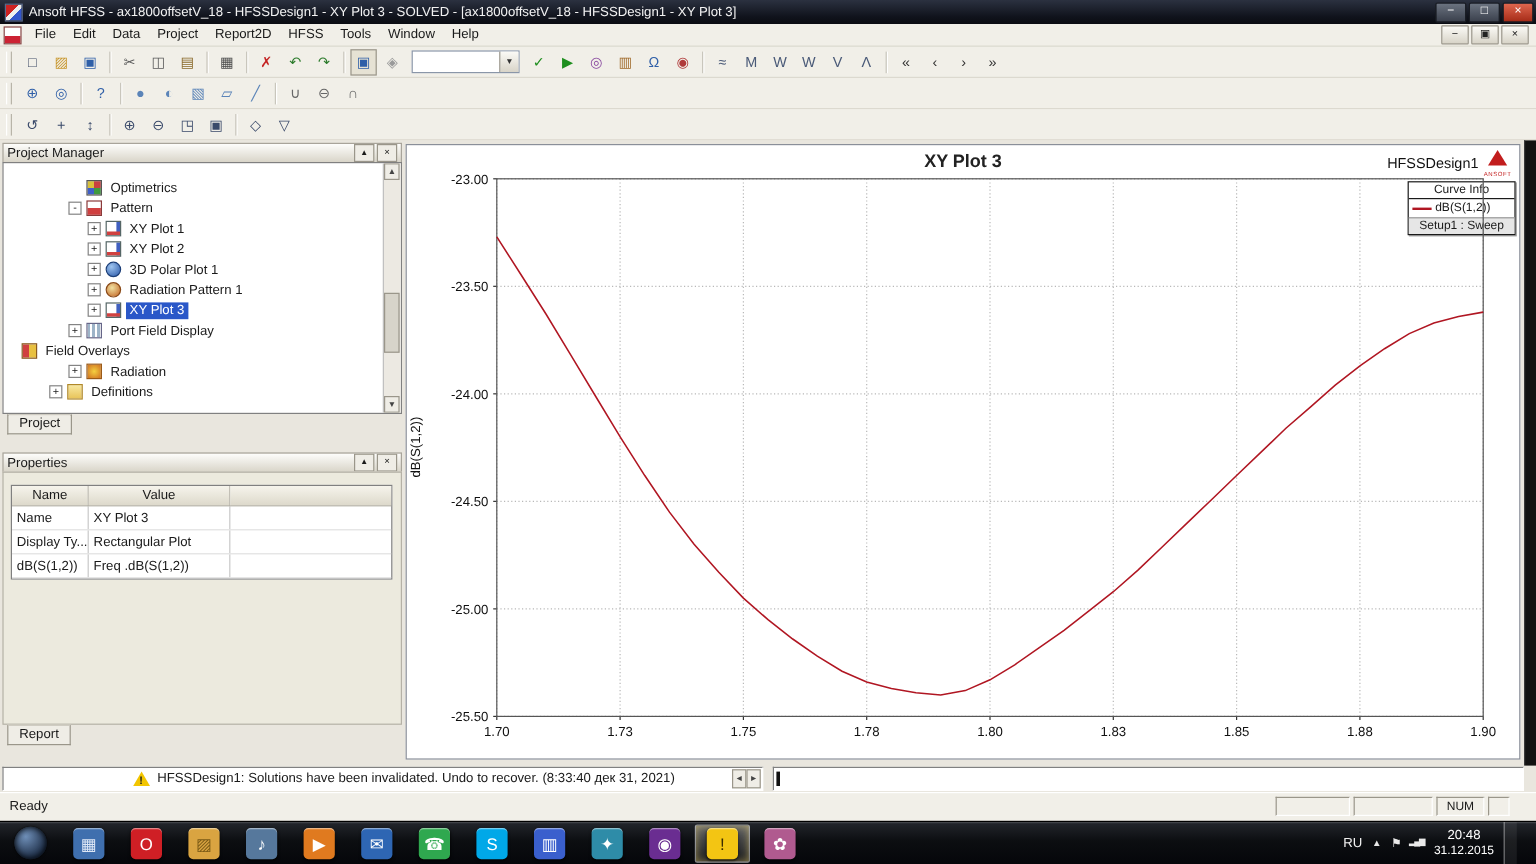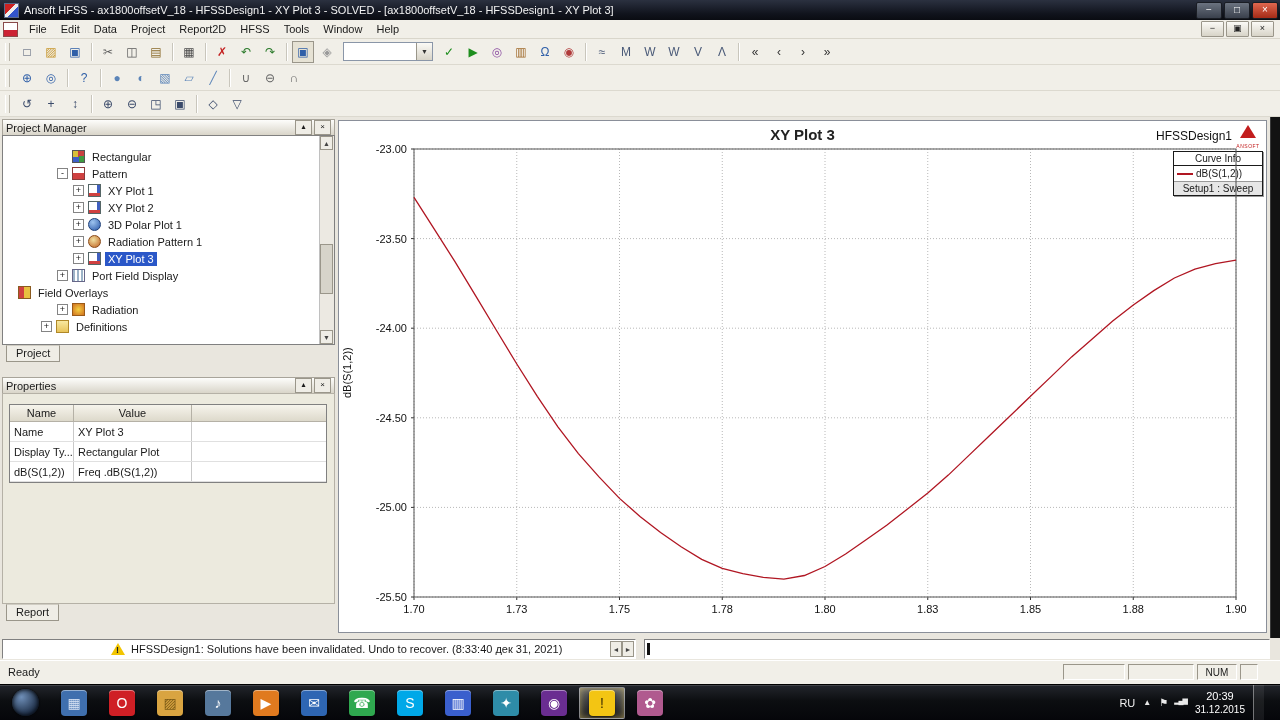--- a/index.html
+++ b/index.html
@@ -269,7 +269,7 @@
       <div class="trow" style="padding-left: 54px;">
         <span class="exp-sp"></span>
         <span class="ti ti-optimetrics"></span>
-        <span class="tlabel">Rectangular</span>
+        <span class="tlabel">Optimetrics</span>
       </div>
       <div class="trow" style="padding-left: 54px;">
         <span class="exp">-</span>

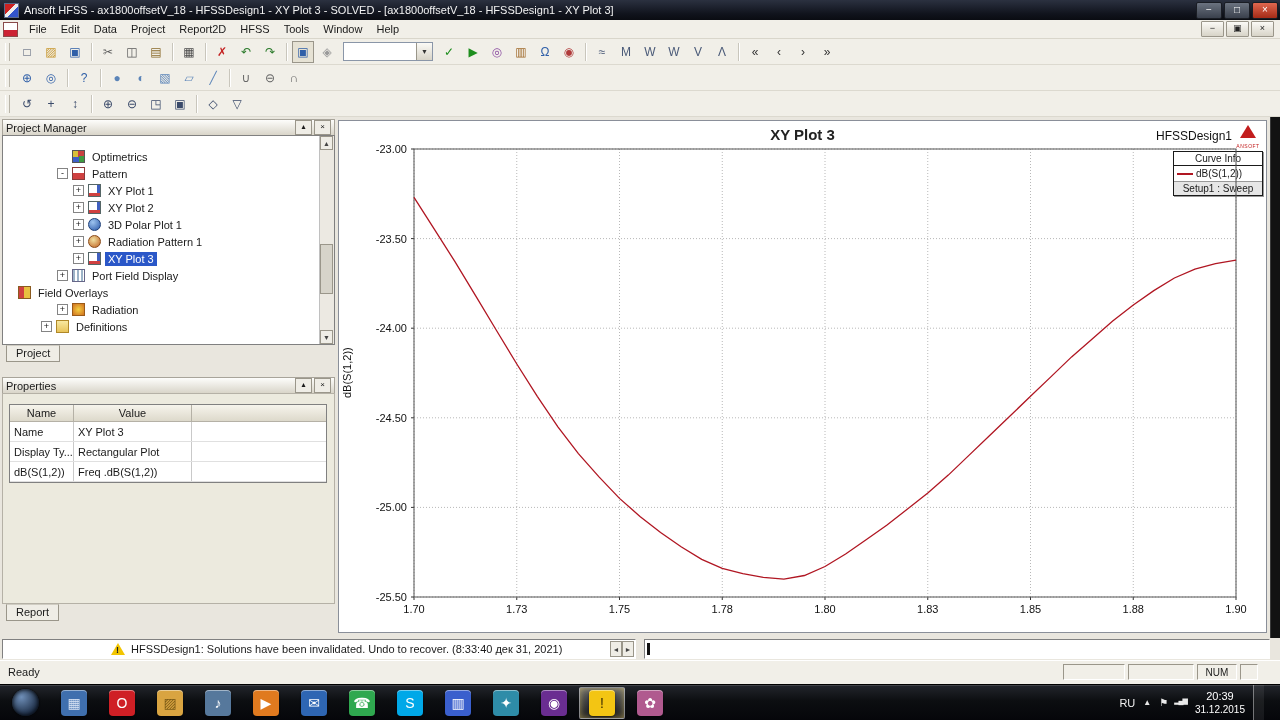--- a/index.html
+++ b/index.html
@@ -507,7 +507,7 @@
         <span class="tray-ico tray-net">▂▄▆</span>
       </span>
     <span class="tray-clock">
-      <div class="tray-time">20:39</div>
+      <div class="tray-time">20:48</div>
       <div class="tray-date">31.12.2015</div>
     </span>
     <span class="show-desktop"></span>

